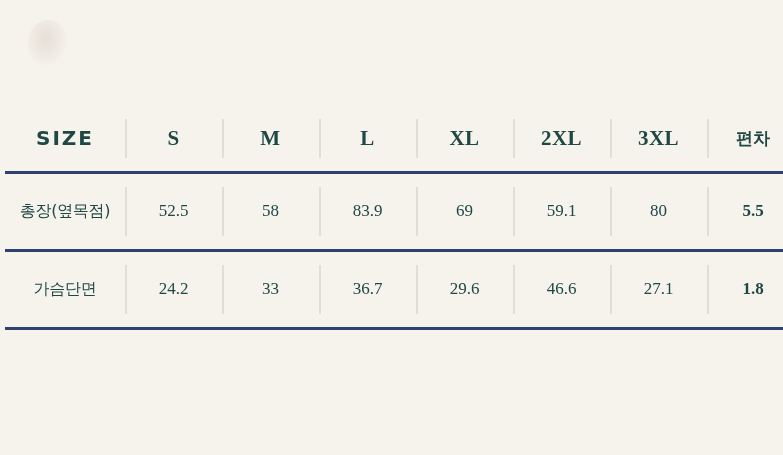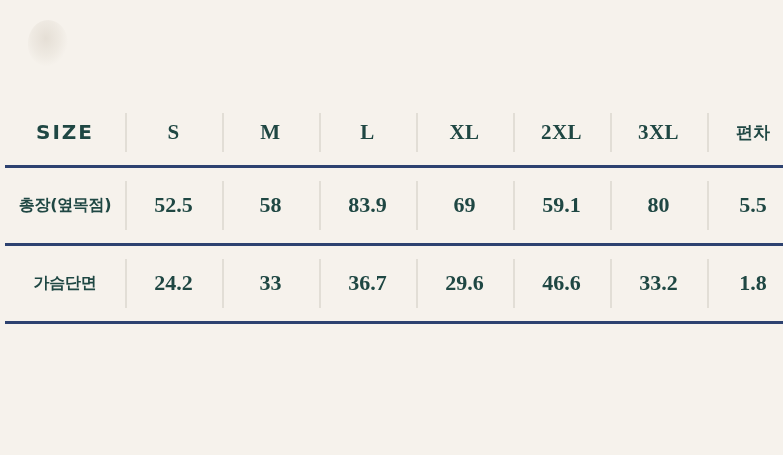--- a/index.html
+++ b/index.html
@@ -29,7 +29,7 @@
   #size-chart {
     position: absolute;
     left: 5px;
-    top: 100px;
+    top: 106px;
     width: 770px;
   }
 

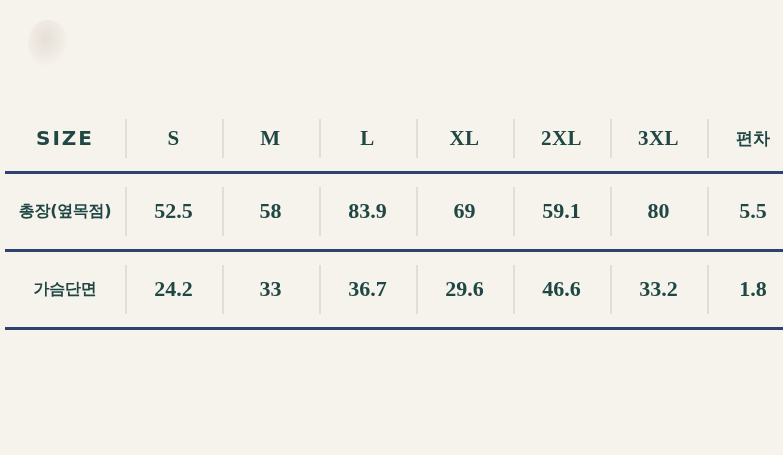--- a/index.html
+++ b/index.html
@@ -55,7 +55,7 @@
     color: #1f4743;
     position: relative;
     border-bottom: 3px solid #2d4270;
-    font-weight: bold;
+    font-weight: normal;
   }
 
   table.size-table tr.header-row th {

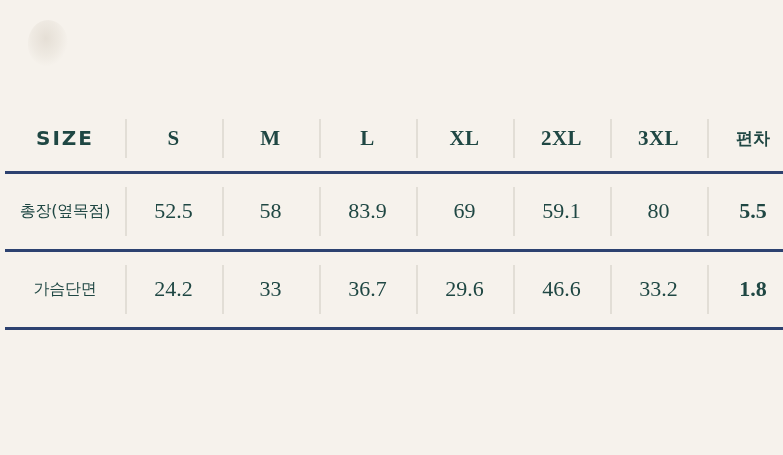--- a/index.html
+++ b/index.html
@@ -100,7 +100,7 @@
   }
 
   td.value {
-    font-size: 22px;
+    font-size: 17px;
   }
 
   td.value.deviation {

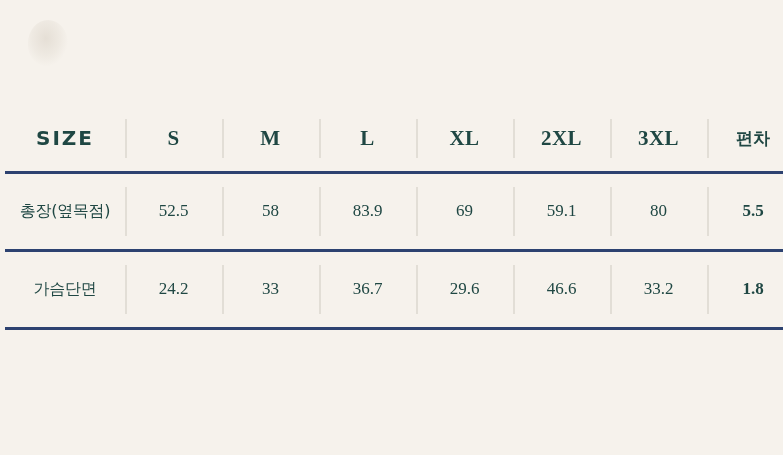--- a/index.html
+++ b/index.html
@@ -159,7 +159,7 @@
         <td class="value divider">36.7</td>
         <td class="value divider">29.6</td>
         <td class="value divider">46.6</td>
-        <td class="value divider">33.2</td>
+        <td class="value divider">27.1</td>
         <td class="value divider deviation">1.8</td>
       </tr>
     </tbody>

